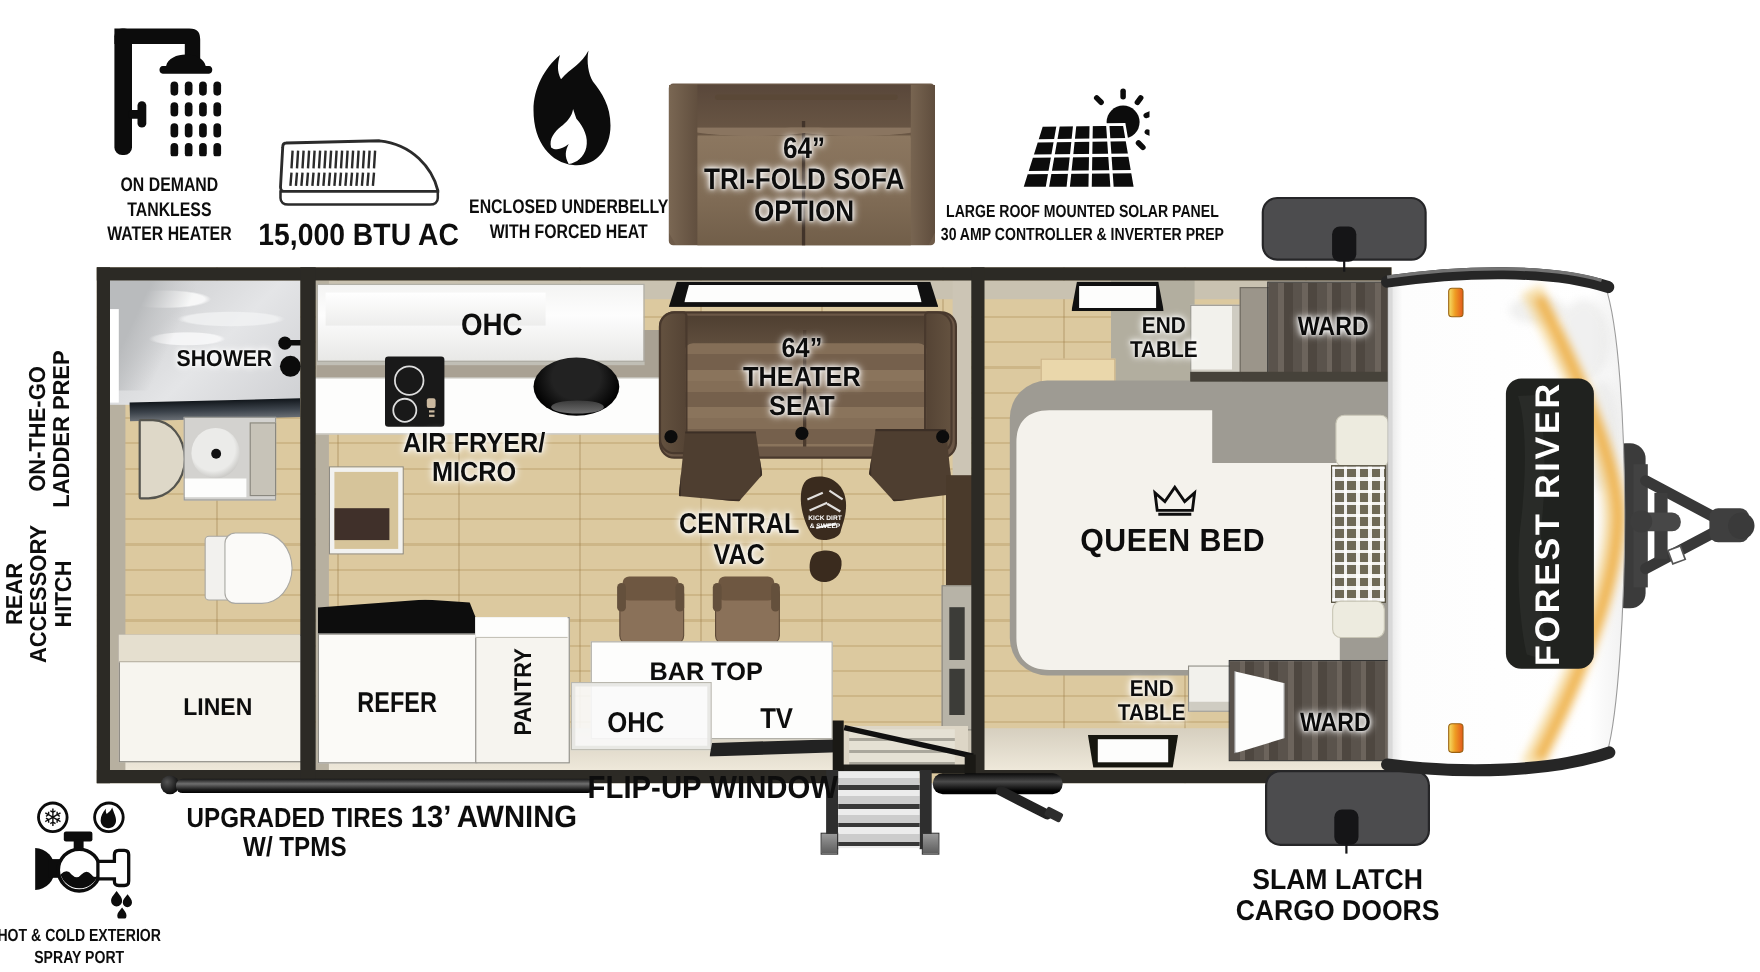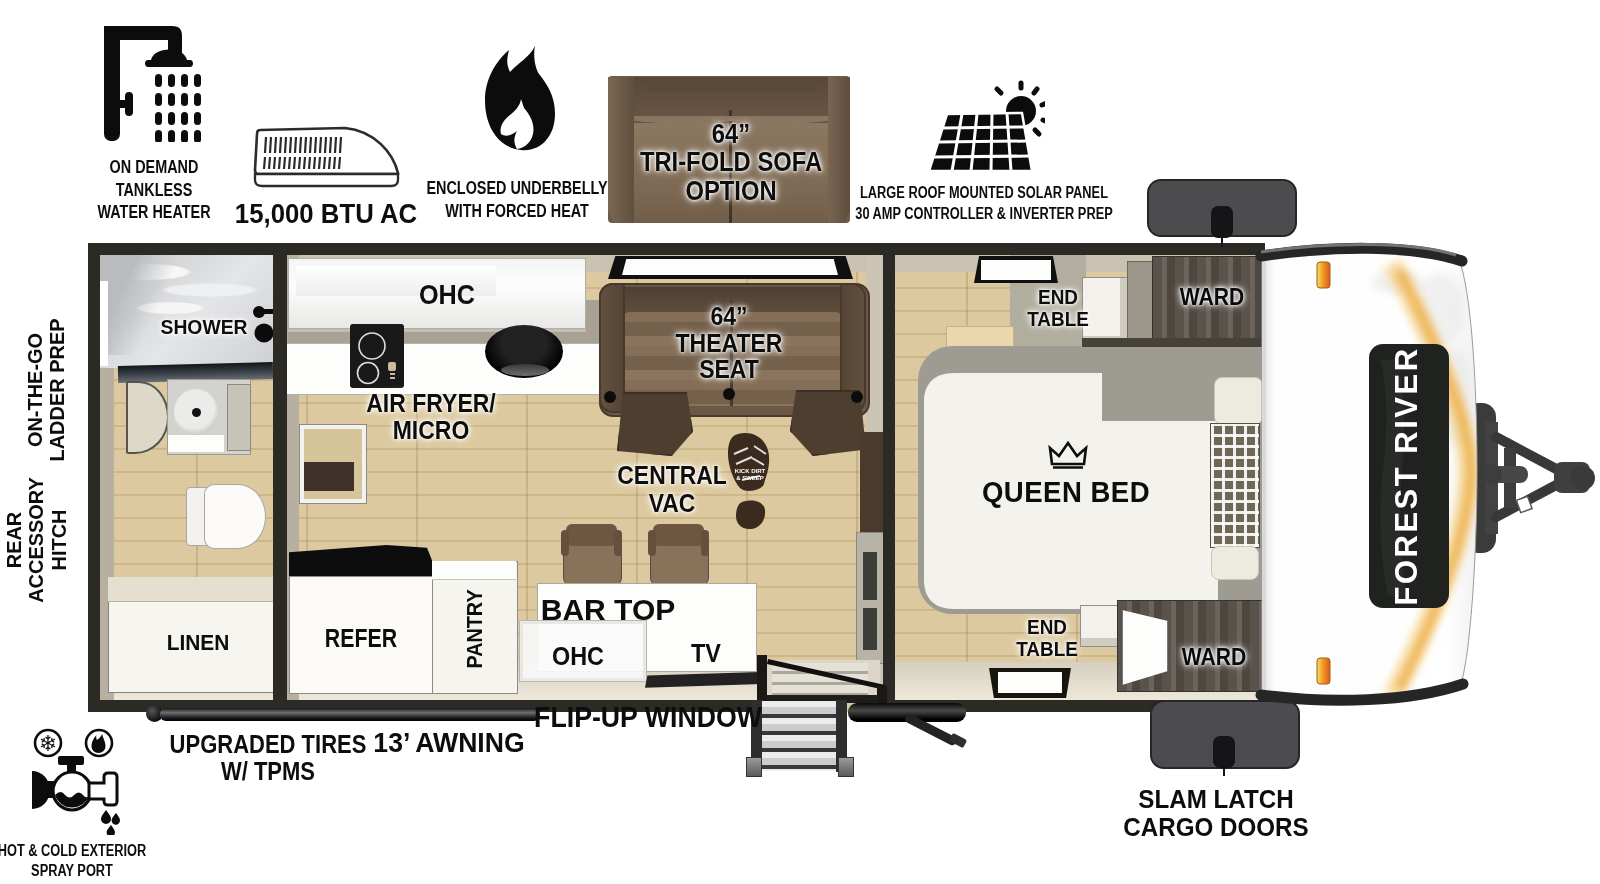--- a/index.html
+++ b/index.html
@@ -130,7 +130,7 @@
 
 <div class="ab" style="left:537px;top:583px;width:218px;height:87px;background:#fdfdfc;border:1px solid #aaa89f;"></div>
 
-<div class="L" style="left:608px;top:610px;font-size:30px;transform:translate(-50%,-50%);">BAR TOP</div>
+<div class="L" style="left:642px;top:610px;font-size:23px;transform:translate(-50%,-50%);">BAR TOP</div>
 
 <div class="ab" style="left:519px;top:620px;width:126px;height:60px;background:rgba(250,250,249,.9);border:1px solid #b9b7ae;box-shadow:inset 0 0 0 3px rgba(228,228,224,.8);"></div>
 

